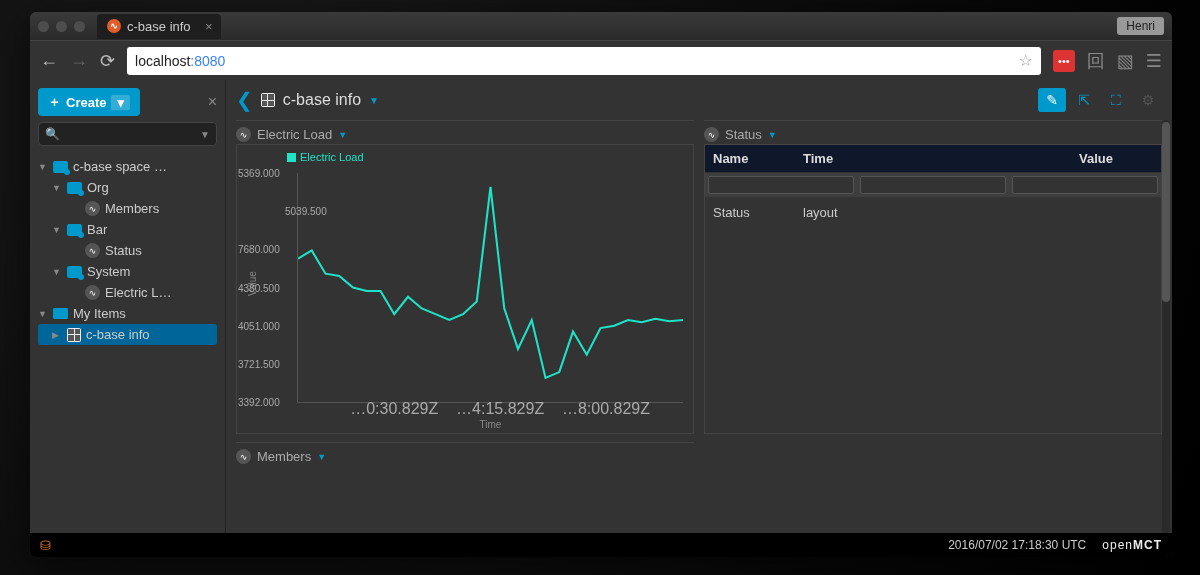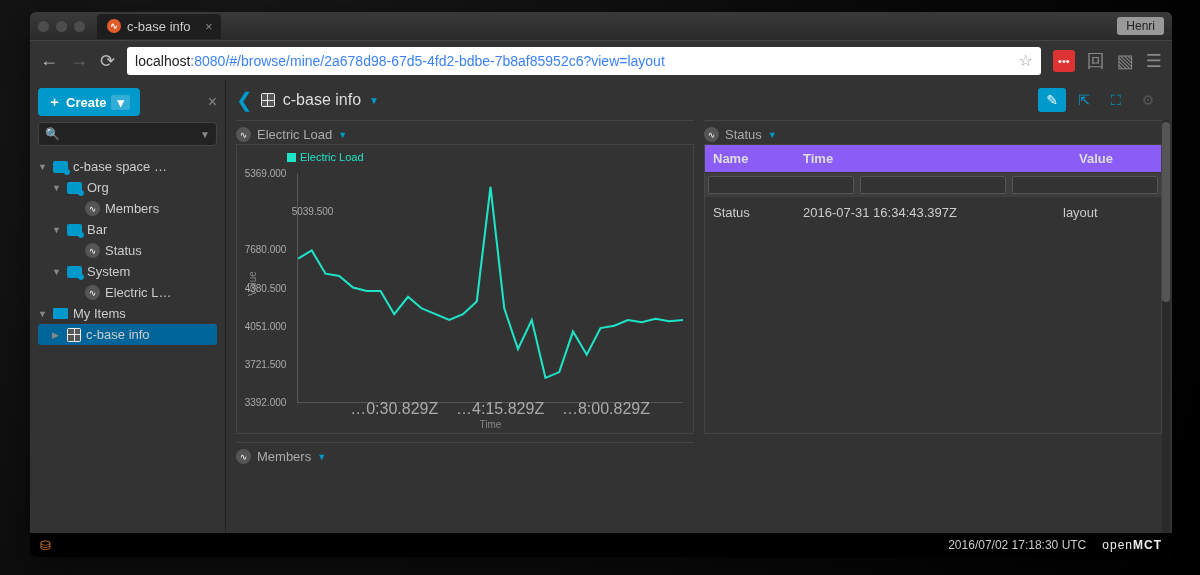--- a/index.html
+++ b/index.html
@@ -114,7 +114,6 @@
     <div class="addr">
       <span>localhost</span>
         <span class="dim">:8080</span>
-        <span class="dim">/#/browse/mine/2a678d98-67d5-4fd2-bdbe-7b8af85952c6?view=layout</span>
       <span class="star">☆</span>
     </div>
     <div class="ext">•••</div>

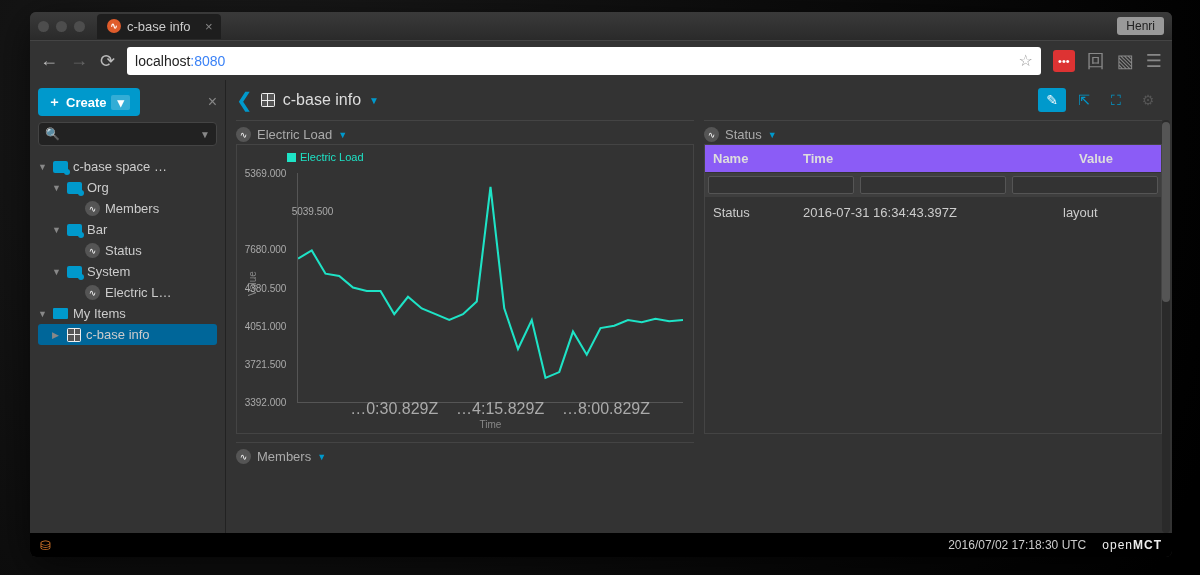--- a/index.html
+++ b/index.html
@@ -77,7 +77,7 @@
   .xlabel { position:absolute; bottom:-28px; left:50%; transform:translateX(-50%); font-size:10px; color:#888; }
   
   .table { border:1px solid #444; height: 290px; }
-  .thead { display:flex; background:#8b5cf6; }
+  .thead { display:flex; background:#0f172a; }
   .th { padding:6px 8px; color:#ddd; font-weight:bold; }
   .th1 { width:90px; } .th2 { flex:1; } .th3 { width:90px; }
   .filter-row { display:flex; background:#3e3e3e; border-top:1px solid #333; }

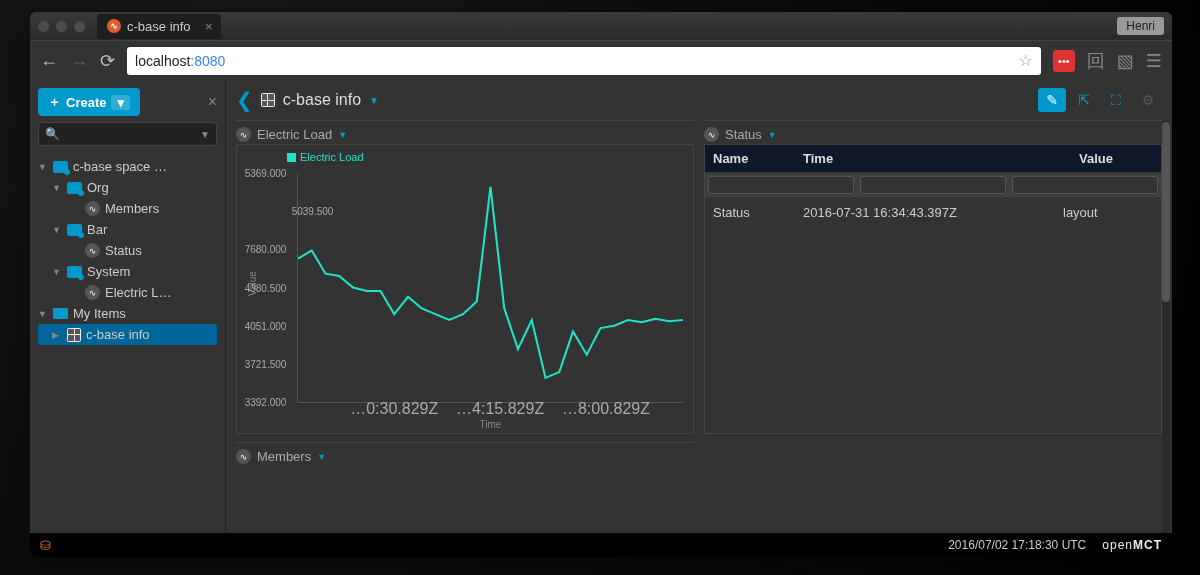--- a/index.html
+++ b/index.html
@@ -71,7 +71,7 @@
   .legend .sw { width:9px; height:9px; background:#1ee3c6; }
   .plot-area { position:absolute; left:60px; right:10px; top:28px; bottom:30px; border-left:1px solid #555; border-bottom:1px solid #555; }
   svg.line { position:absolute; inset:0; width:100%; height:100%; }
-  .ytick { position:absolute; left:-60px; width:55px; text-align:center; font-size:10px; color:#aaa; transform:translateY(-50%); }
+  .ytick { position:absolute; left:-60px; width:55px; text-align:left; font-size:10px; color:#aaa; transform:translateY(-50%); }
   .xtick { position:absolute; bottom:-16px; font-size:16px; color:#aaa; transform:translateX(-50%); white-space:nowrap; }
   .ylabel { position:absolute; left:-58px; top:50%; transform:rotate(-90deg) translateX(10px); font-size:10px; color:#888; }
   .xlabel { position:absolute; bottom:-28px; left:50%; transform:translateX(-50%); font-size:10px; color:#888; }

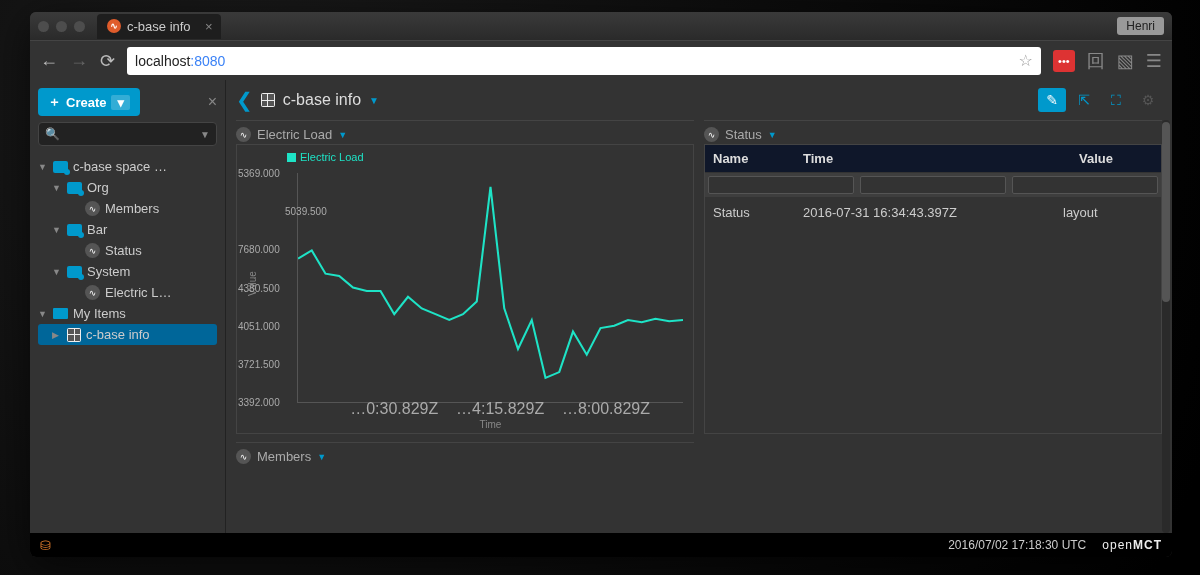--- a/index.html
+++ b/index.html
@@ -268,7 +268,6 @@
               </div>
               <div class="trow">
                 <div class="th1">Status</div>
-                <div class="th2">2016-07-31 16:34:43.397Z</div>
                 <div class="th3">layout</div>
               </div>
             </div>

